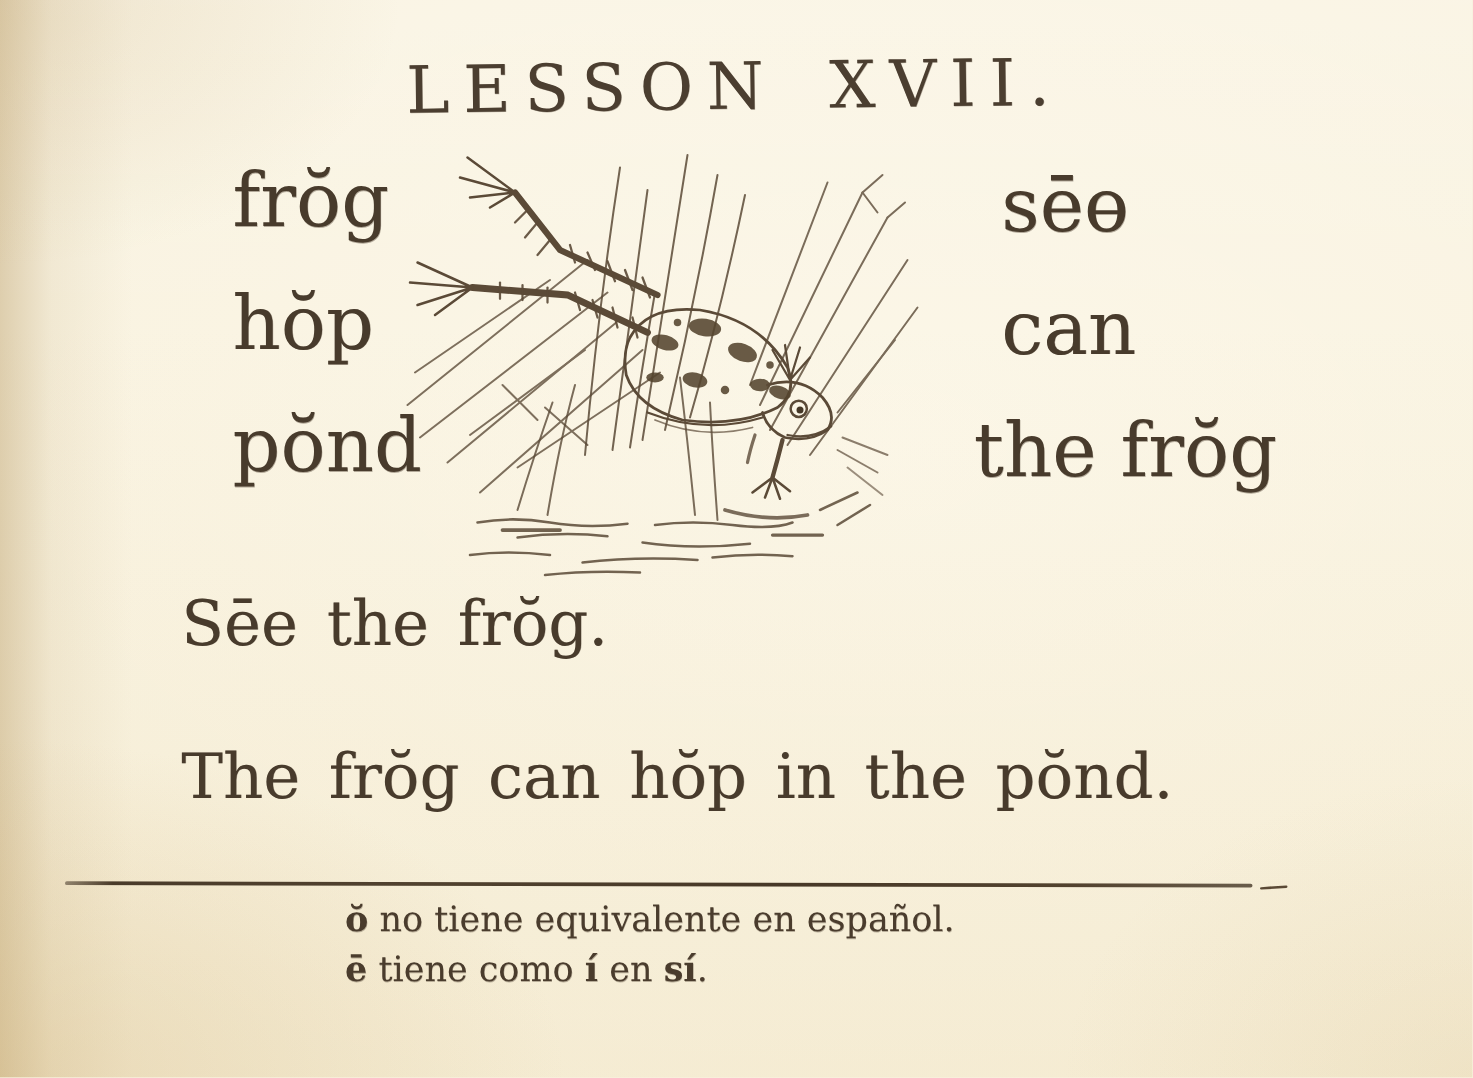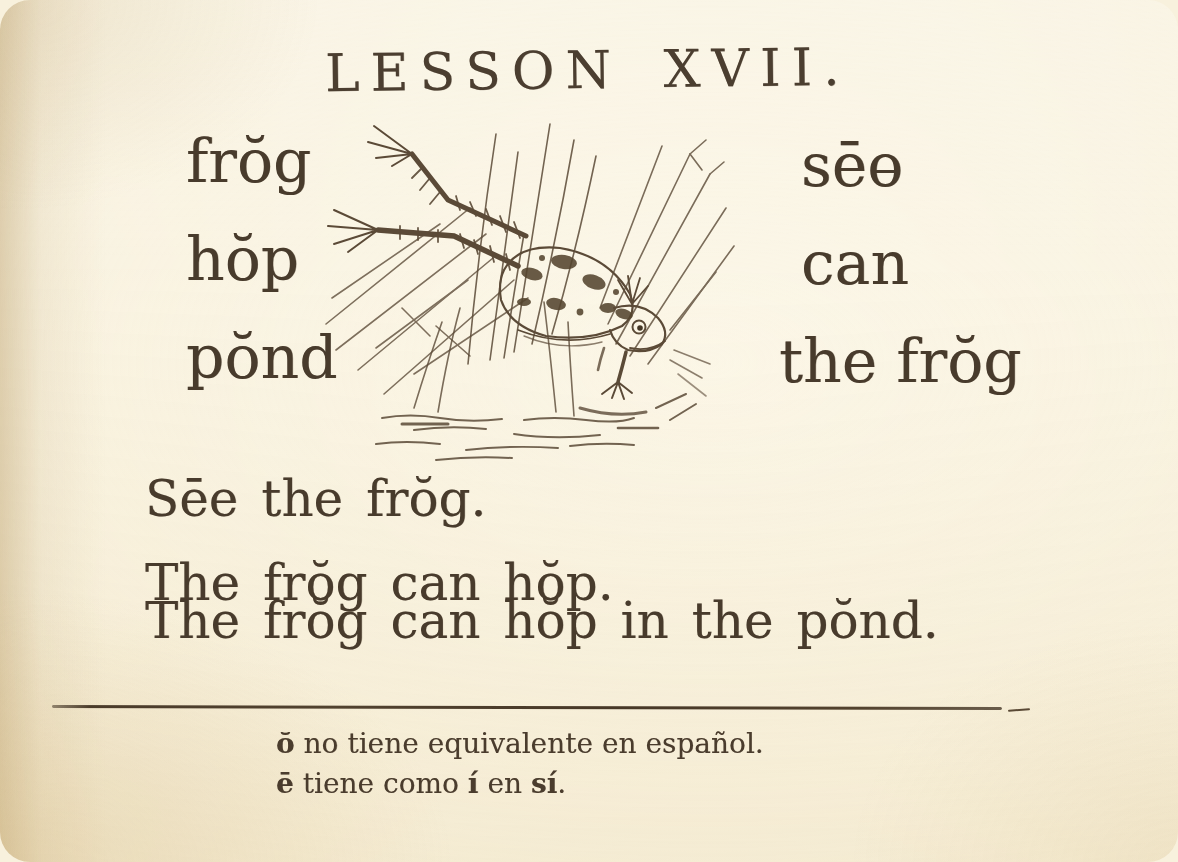--- a/index.html
+++ b/index.html
@@ -18,7 +18,7 @@
       linear-gradient(180deg, rgba(255,255,255,0.18) 0%, rgba(0,0,0,0) 30%, rgba(224,200,142,0.15) 100%),
       radial-gradient(120% 90% at 60% 42%, rgba(255,252,242,0.55), rgba(0,0,0,0) 78%);
   }
-  .ink{color:#483b2c;border-radius:30px;}
+  .ink{color:#483b2c;}
   .title{
     position:absolute;left:325px;top:40px;margin:0;
     font-size:52px;font-weight:normal;letter-spacing:11px;word-spacing:14px;

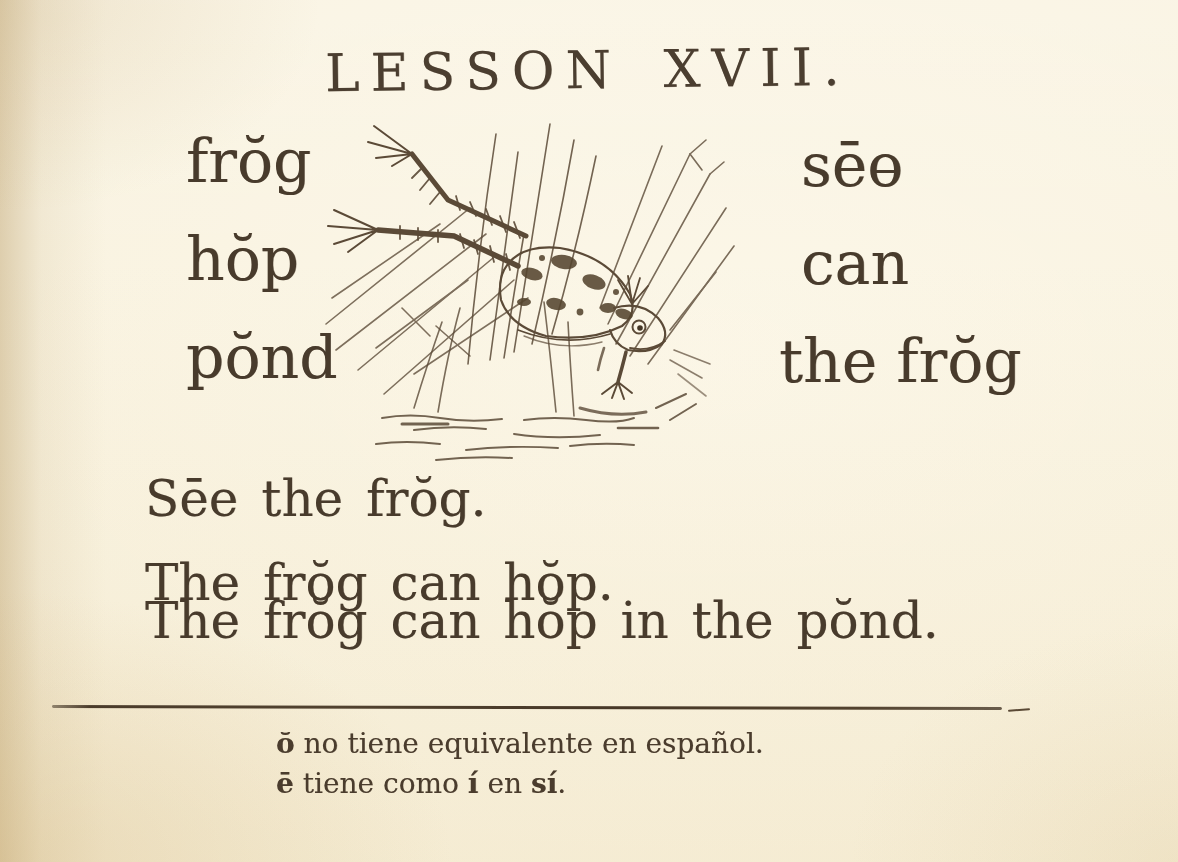--- a/index.html
+++ b/index.html
@@ -200,7 +200,6 @@
   </div>
 
   <p class="sentence s1">Sēe the frŏg.</p>
-  <p class="sentence s2">The frŏg can hŏp.</p>
   <p class="sentence s3">The frŏg can hŏp in the pŏnd.</p>
 
   <div class="rule"></div>

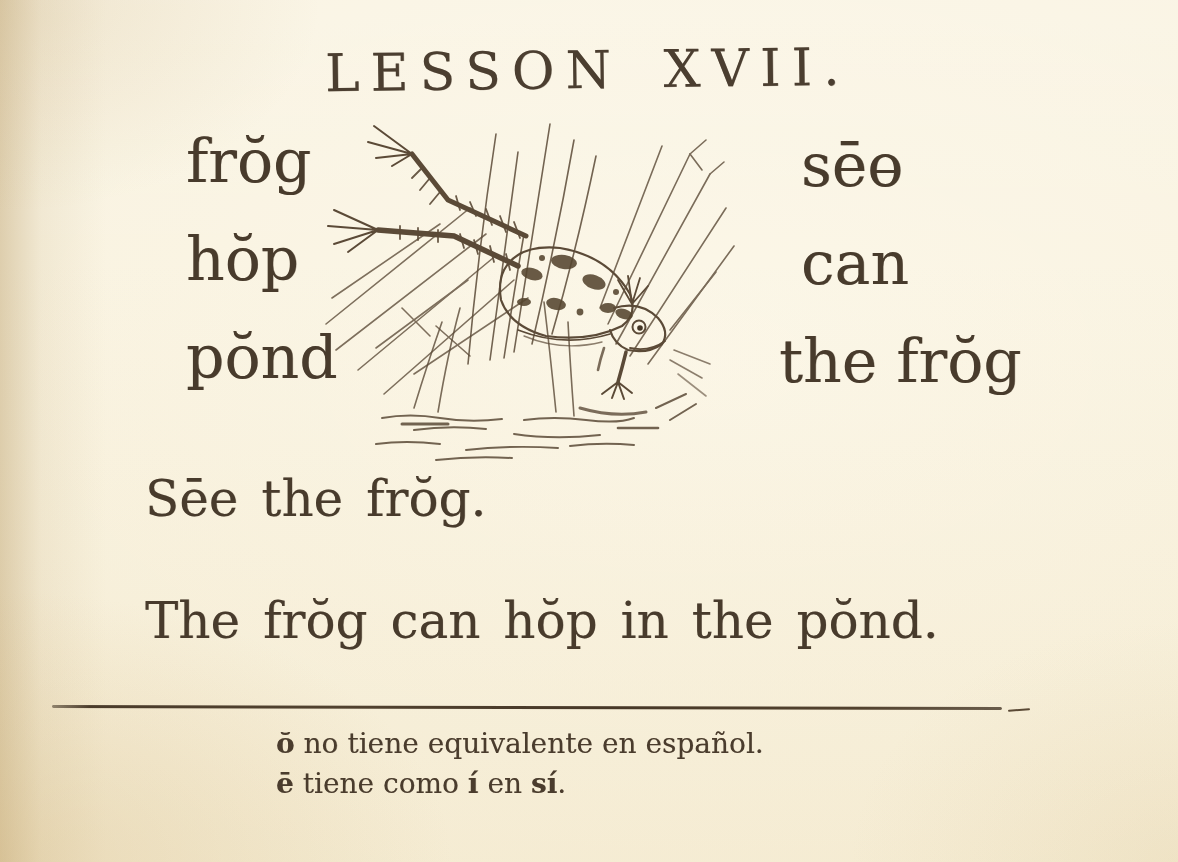--- a/index.html
+++ b/index.html
@@ -53,7 +53,6 @@
     position:absolute;left:276px;top:716px;
     font-size:28px;line-height:40px;color:#4a3c2d;white-space:nowrap;
     text-shadow:0.3px 0.3px 0.4px rgba(72,58,43,.35);
-    margin-top:8px;
   }
   .footnote{display:block;}
   .footnote b{font-weight:bold;}

